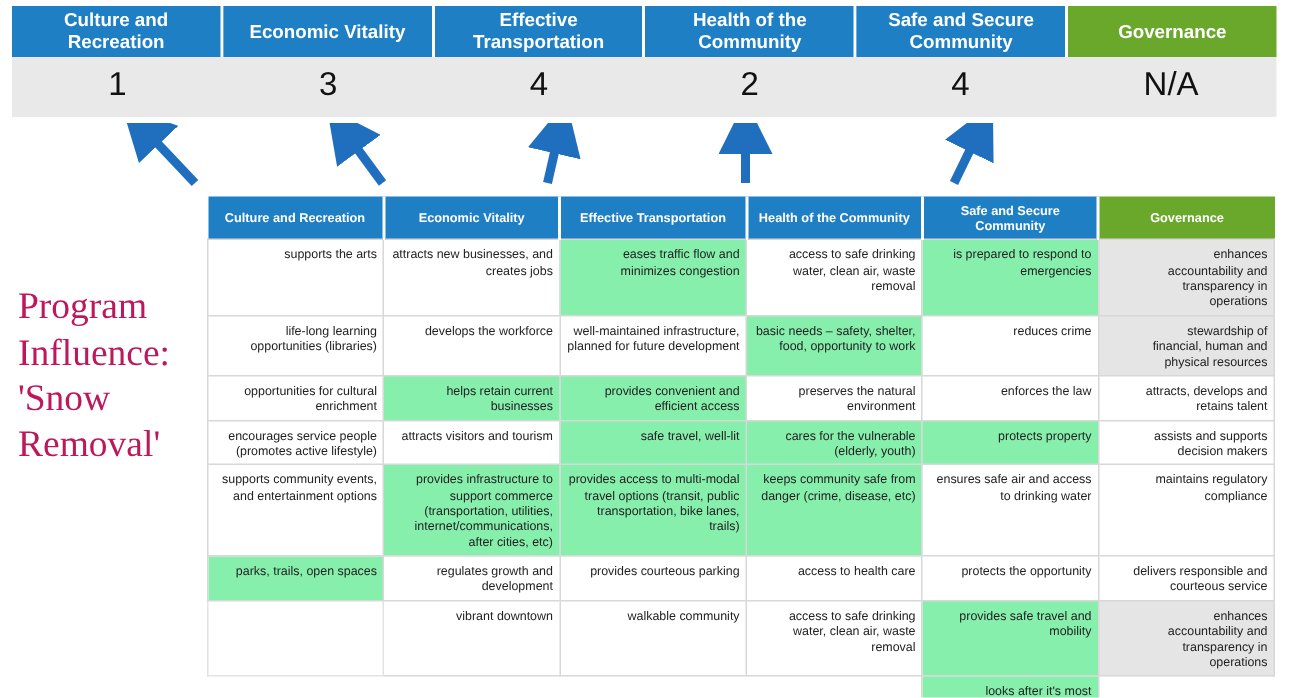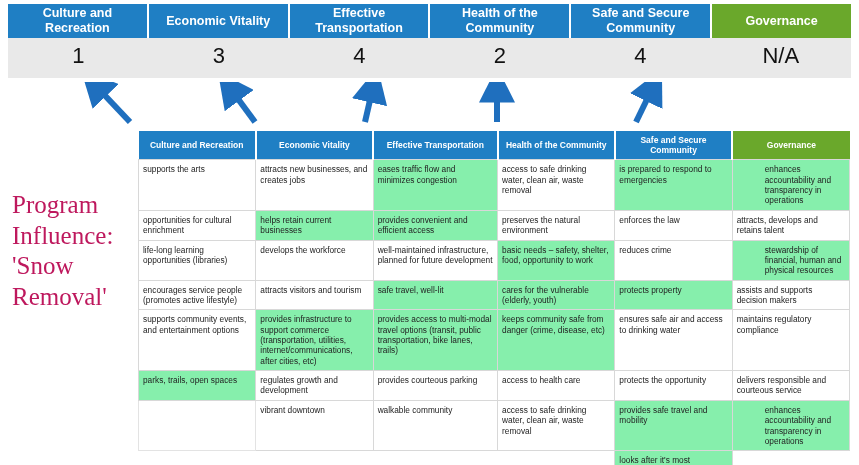--- a/index.html
+++ b/index.html
@@ -119,6 +119,7 @@
     line-height: 1.25;
     background: #ffffff;
     border: 1px solid #d8d8d8;
+    text-align: right;
   }
   #matrix td.hl {
     background: #86efac;

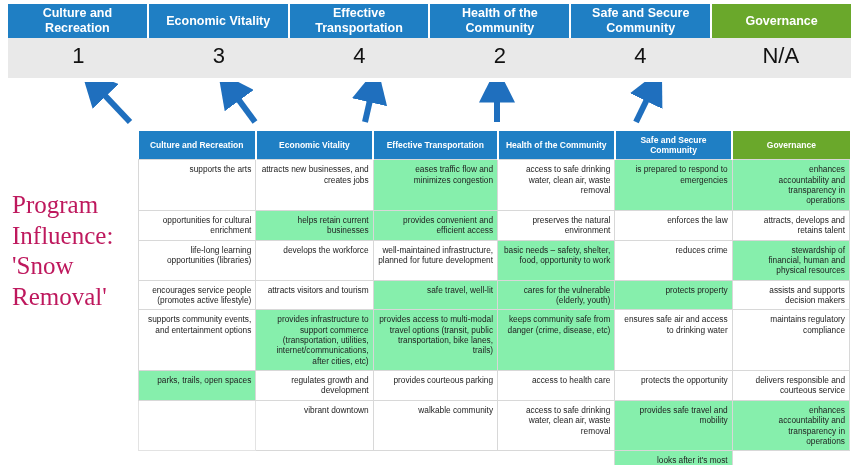--- a/index.html
+++ b/index.html
@@ -125,7 +125,7 @@
     background: #86efac;
   }
   #matrix td.shade {
-    background: #86efac;
+    background: #e5e5e5;
     padding-left: 32px;
   }
   #matrix td.empty {

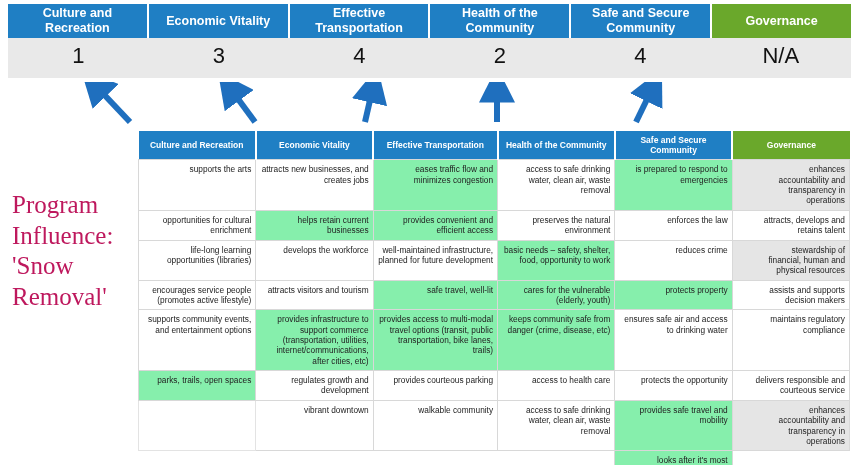--- a/index.html
+++ b/index.html
@@ -208,6 +208,14 @@
         <td class="shade">enhances accountability and transparency in operations</td>
       </tr>
       <tr>
+        <td>life-long learning opportunities (libraries)</td>
+        <td>develops the workforce</td>
+        <td>well-maintained infrastructure, planned for future development</td>
+        <td class="hl">basic needs – safety, shelter, food, opportunity to work</td>
+        <td>reduces crime</td>
+        <td class="shade">stewardship of financial, human and physical resources</td>
+      </tr>
+      <tr>
         <td>opportunities for cultural enrichment</td>
         <td class="hl">helps retain current businesses</td>
         <td class="hl">provides convenient and efficient access</td>
@@ -216,14 +224,6 @@
         <td>attracts, develops and retains talent</td>
       </tr>
       <tr>
-        <td>life-long learning opportunities (libraries)</td>
-        <td>develops the workforce</td>
-        <td>well-maintained infrastructure, planned for future development</td>
-        <td class="hl">basic needs – safety, shelter, food, opportunity to work</td>
-        <td>reduces crime</td>
-        <td class="shade">stewardship of financial, human and physical resources</td>
-      </tr>
-      <tr>
         <td>encourages service people (promotes active lifestyle)</td>
         <td>attracts visitors and tourism</td>
         <td class="hl">safe travel, well-lit</td>

